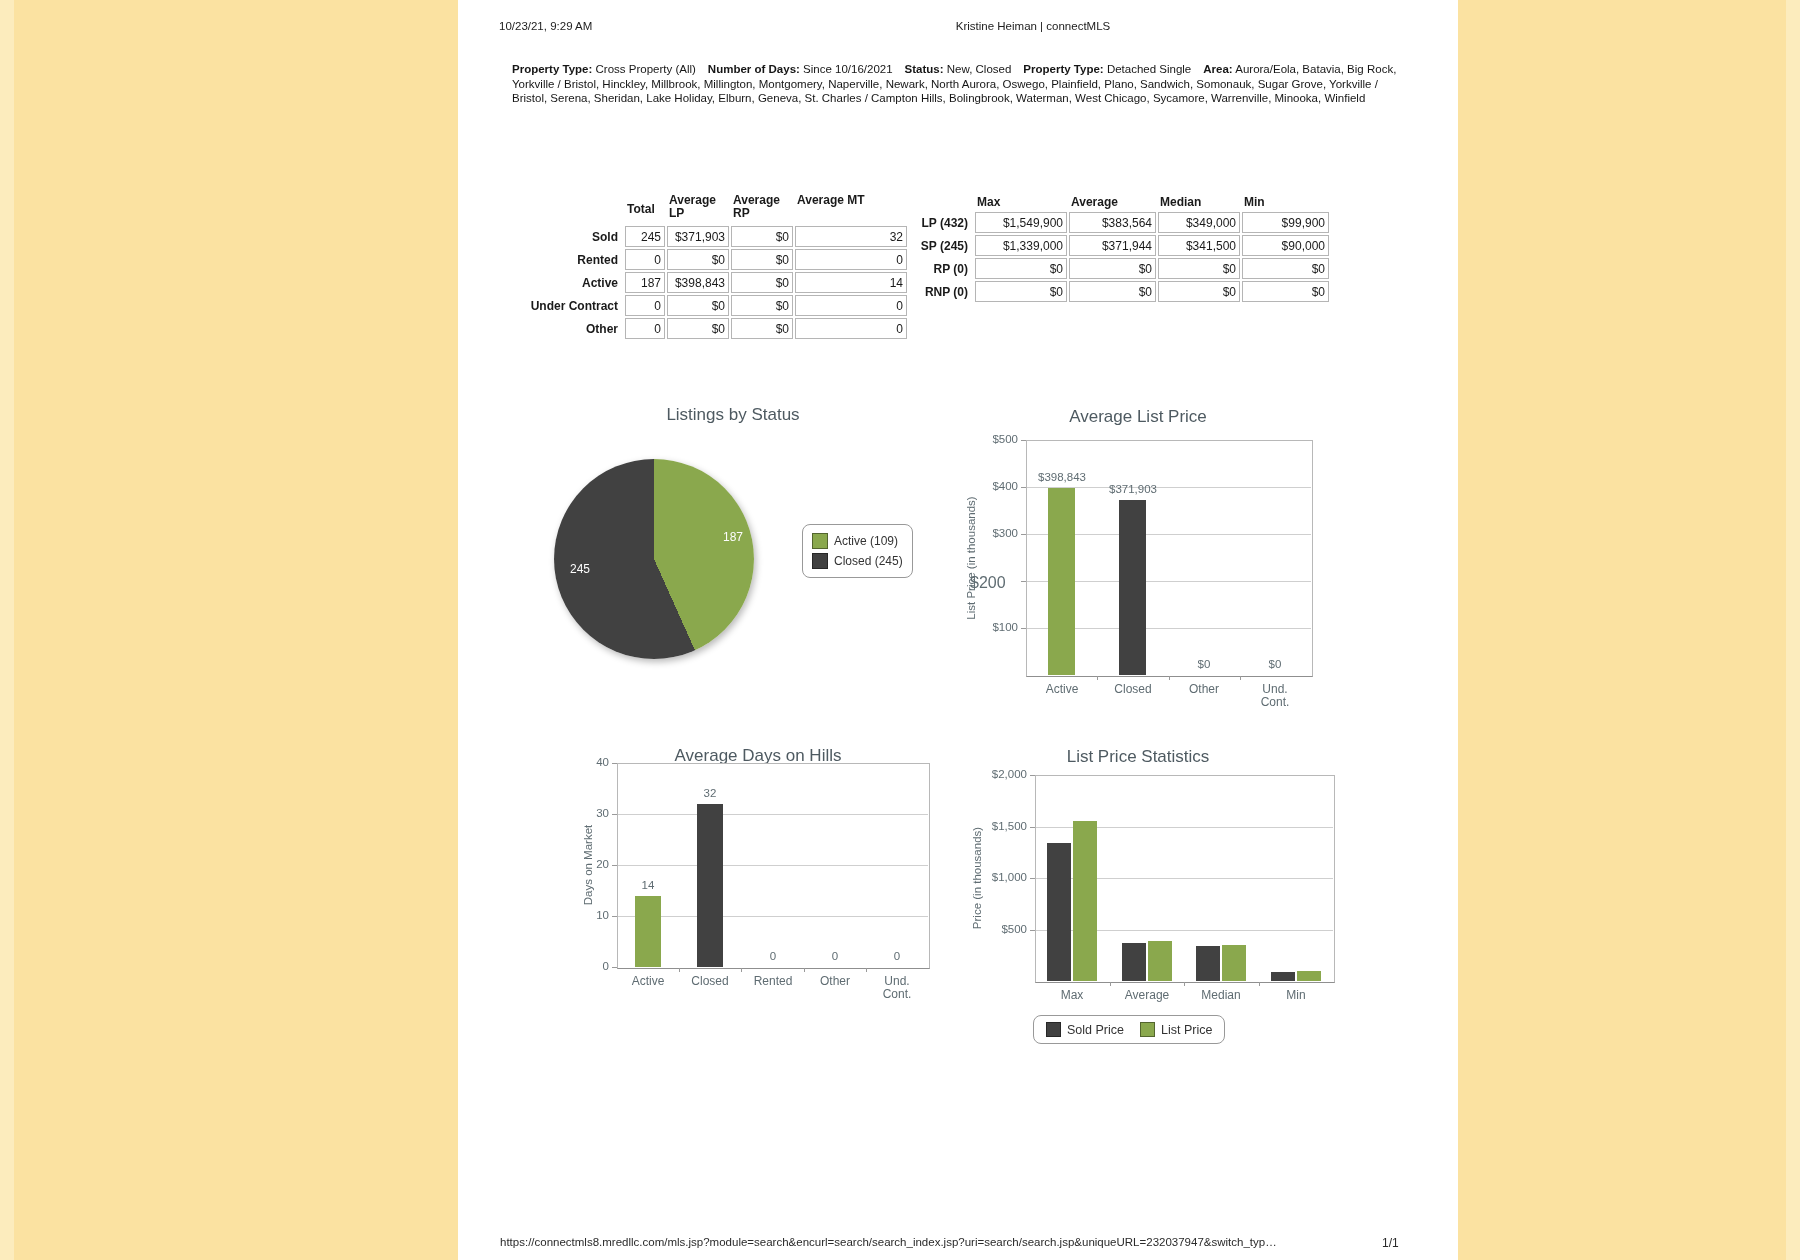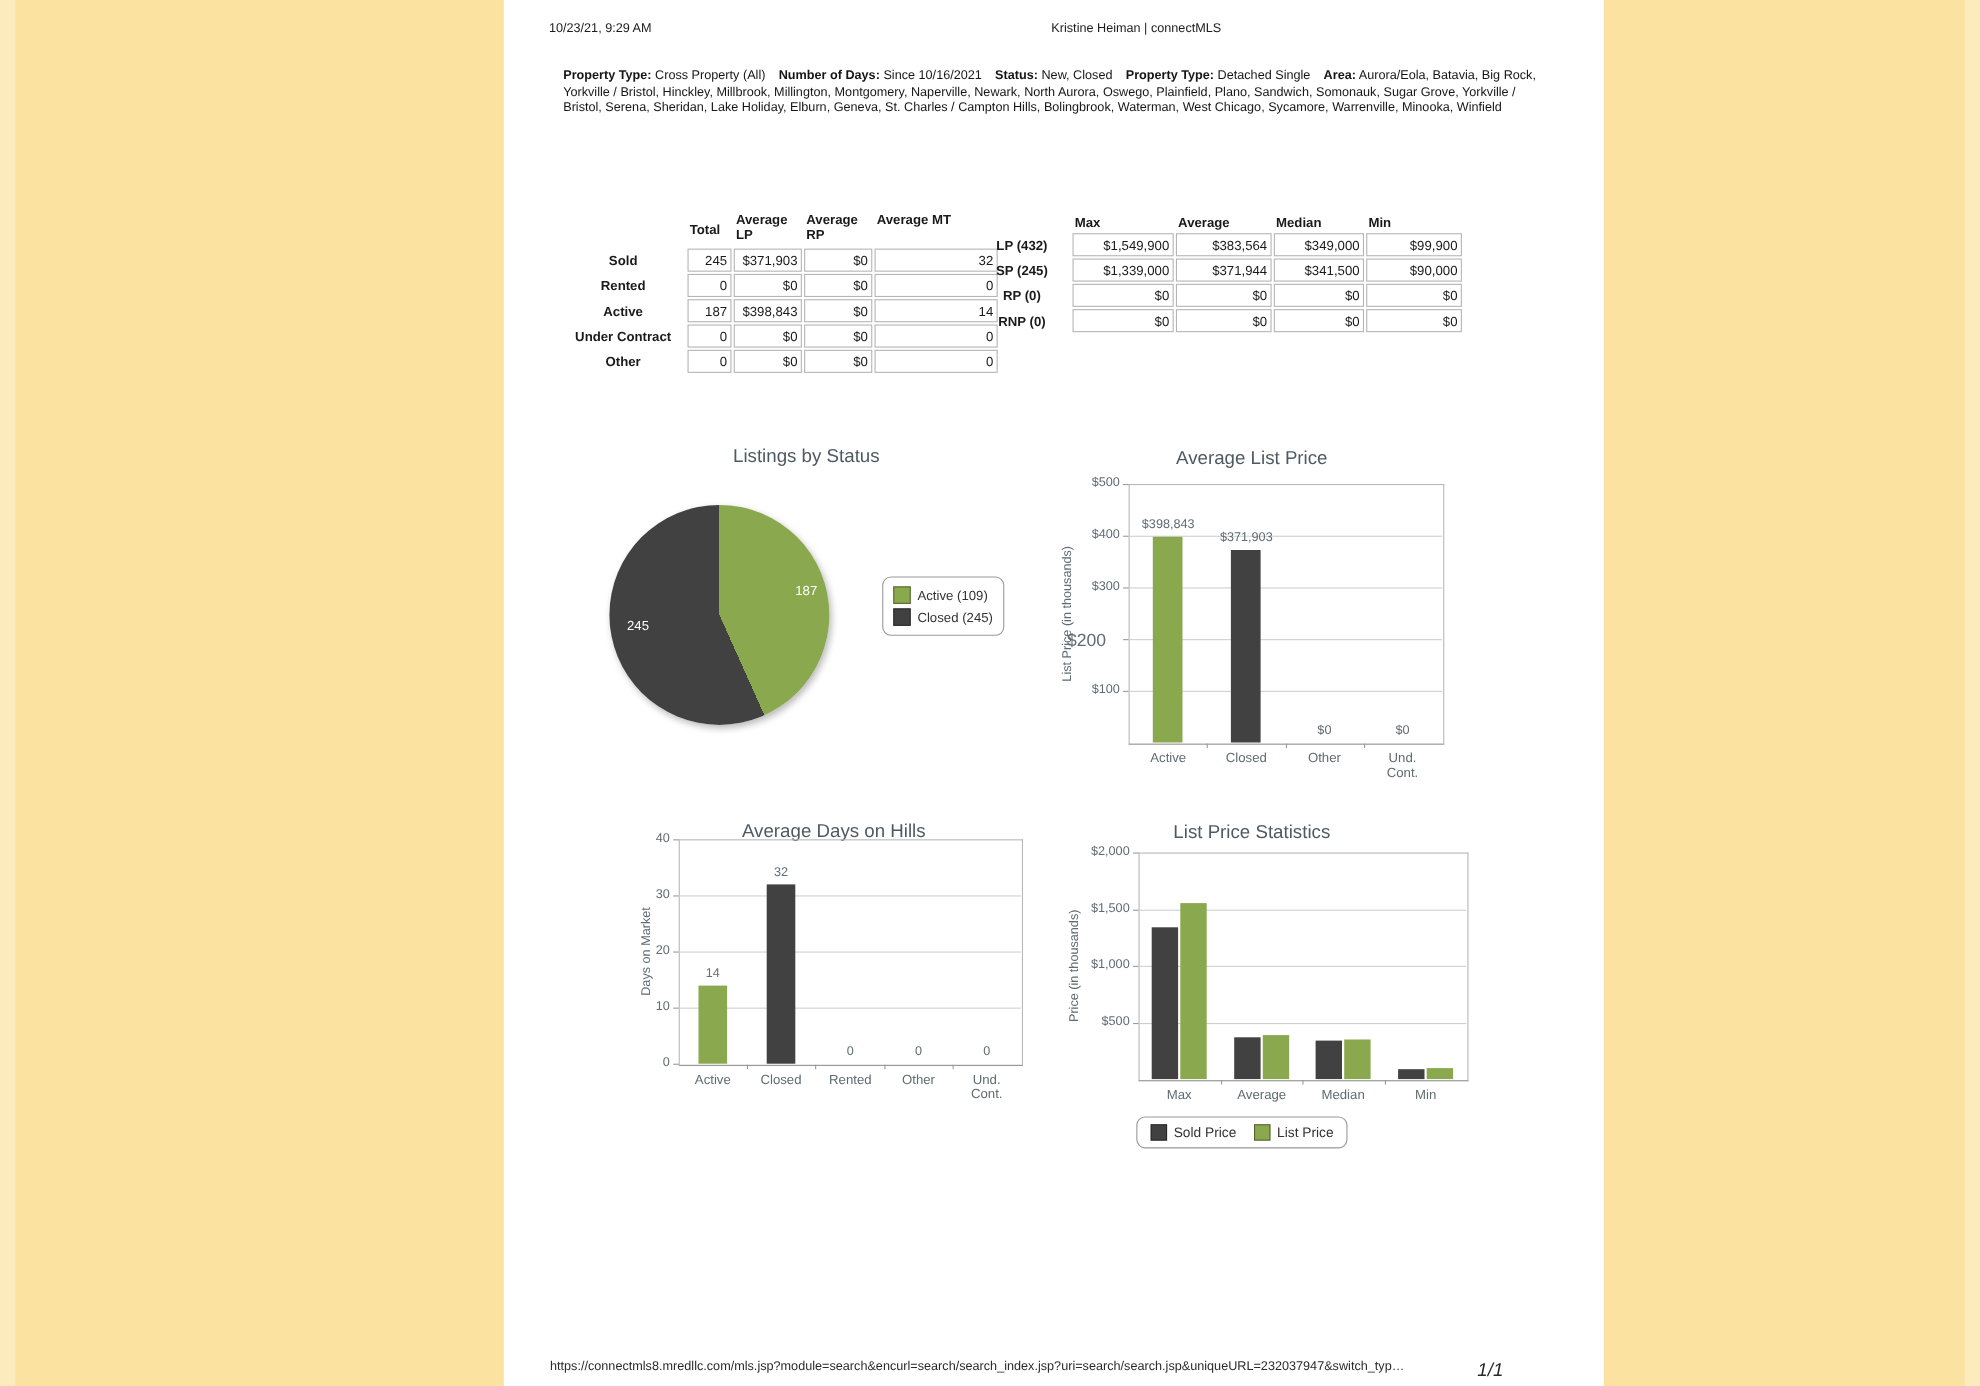--- a/index.html
+++ b/index.html
@@ -28,7 +28,7 @@
   
   .tbl{position:absolute;border-collapse:separate;border-spacing:2px;font-size:12px;color:#1a1a1a;}
   .tbl td,.tbl th{padding:0;}
-  .tbl .lbl{font-weight:bold;text-align:center;padding-right:5px;white-space:nowrap;}
+  .tbl .lbl{font-weight:bold;text-align:right;padding-right:5px;white-space:nowrap;}
   .tbl .val{border:1px solid #b5b5b5;background:#fff;text-align:right;padding:0 3px;height:19px;white-space:nowrap;}
   .tbl th{font-weight:bold;text-align:left;line-height:13px;padding-left:2px;}
   .tbl-summary{left:55px;top:192px;}

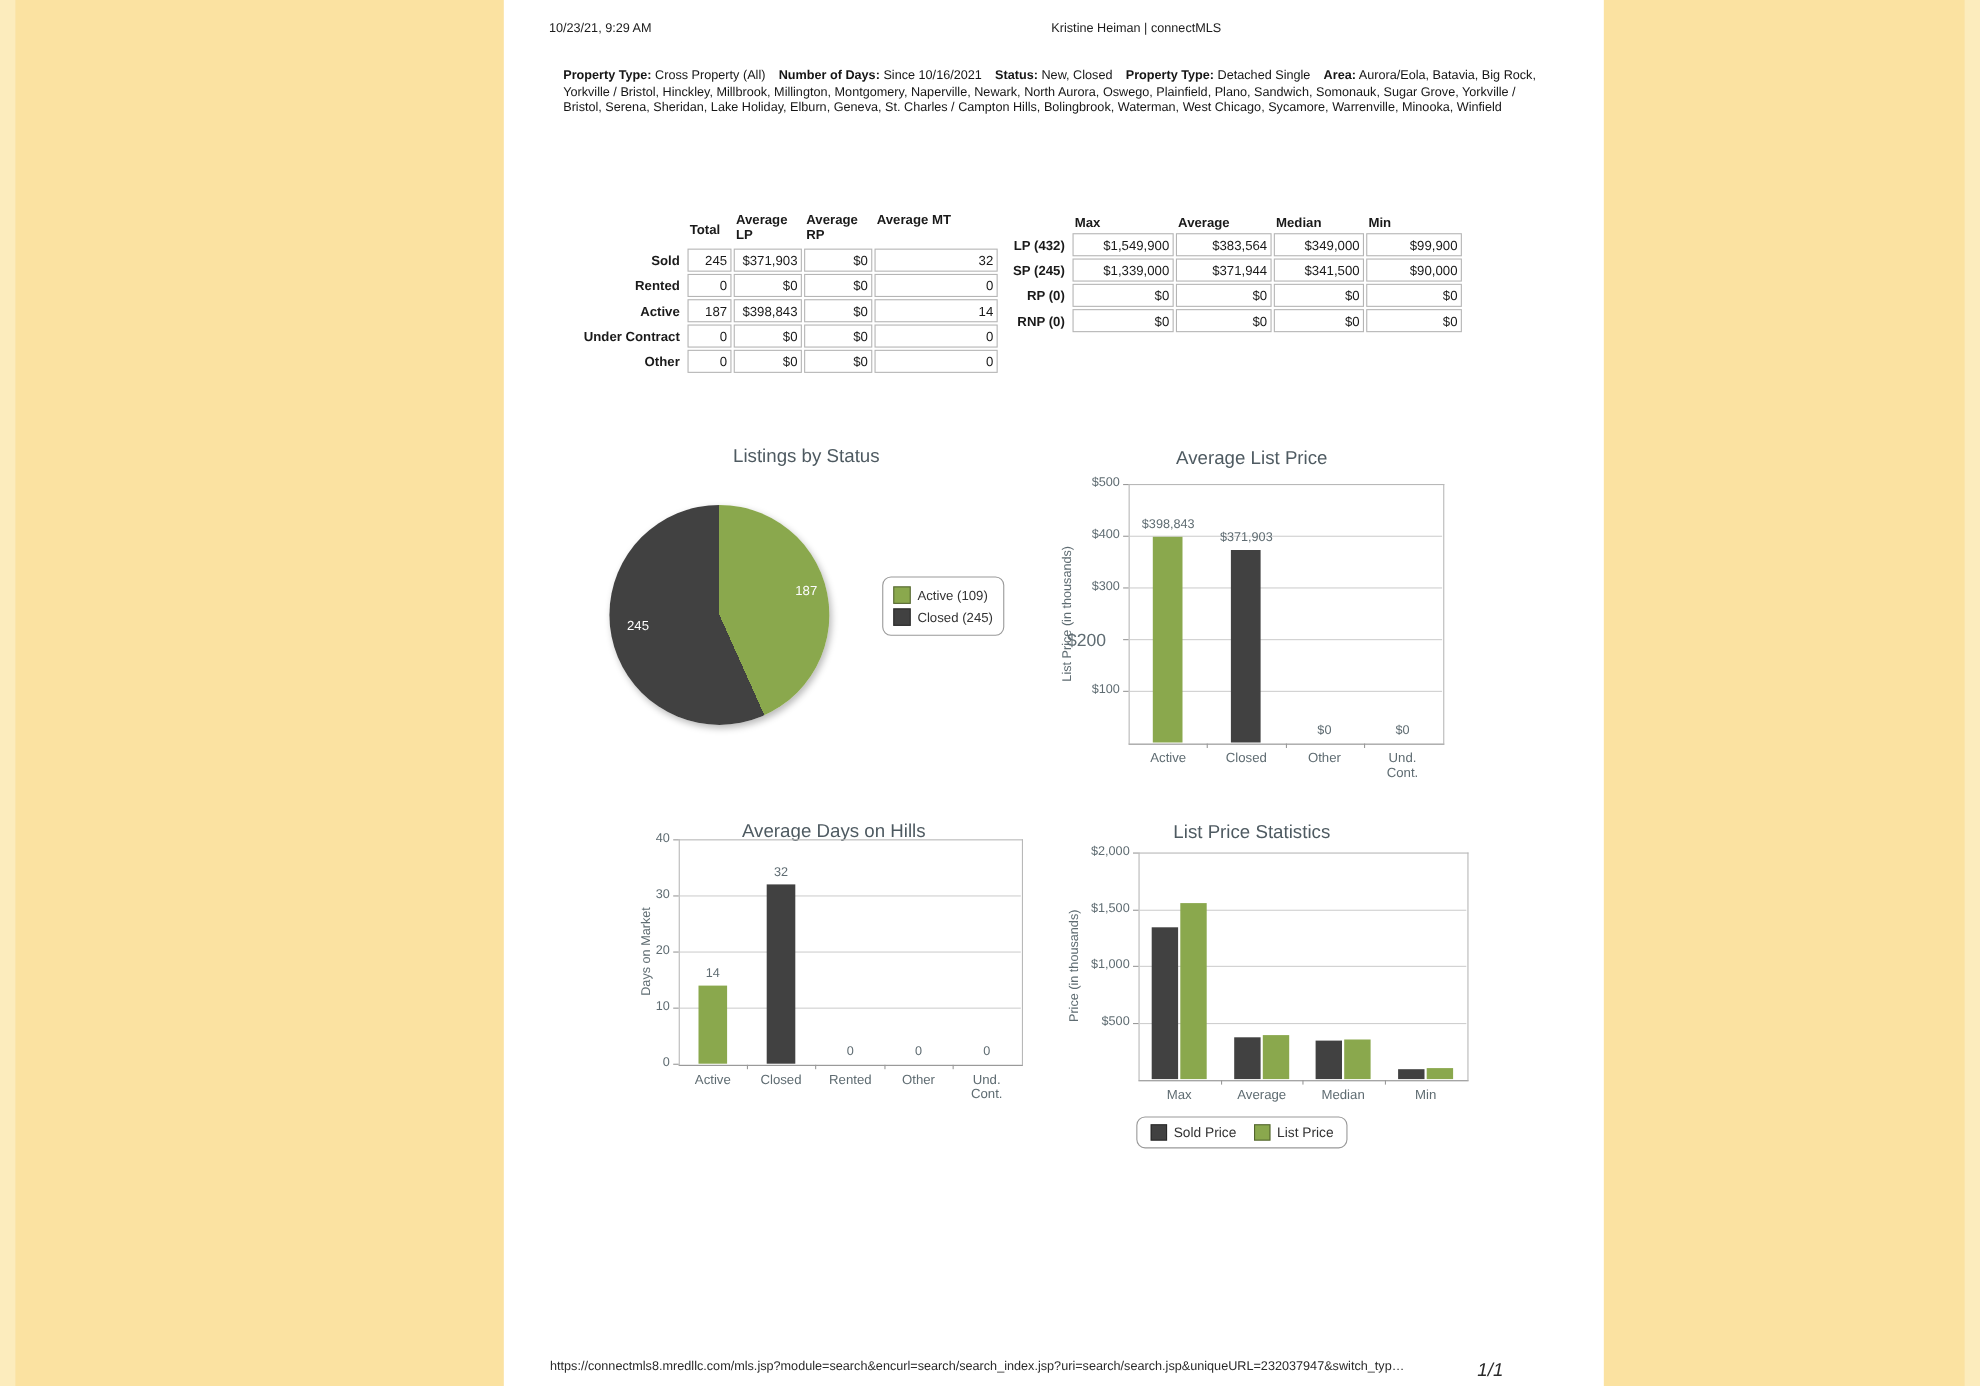--- a/index.html
+++ b/index.html
@@ -19,7 +19,7 @@
   .hdr-center{position:absolute;left:0;top:20px;width:100%;padding-left:150px;box-sizing:border-box;
     text-align:center;font-size:11.5px;color:#1c1c1c;}
   .ftr-url{position:absolute;left:42px;top:1236px;font-size:11.5px;color:#2a2a2a;}
-  .ftr-page{position:absolute;left:885px;top:1236px;font-size:17px;color:#2a2a2a;font-style:italic;}
+  .ftr-page{position:absolute;left:924px;top:1236px;font-size:12px;color:#2a2a2a;}
   
   .crit{position:absolute;left:54px;top:62px;width:888px;font-size:11.5px;line-height:14.6px;color:#161616;}
   .crit b{font-weight:bold;}

